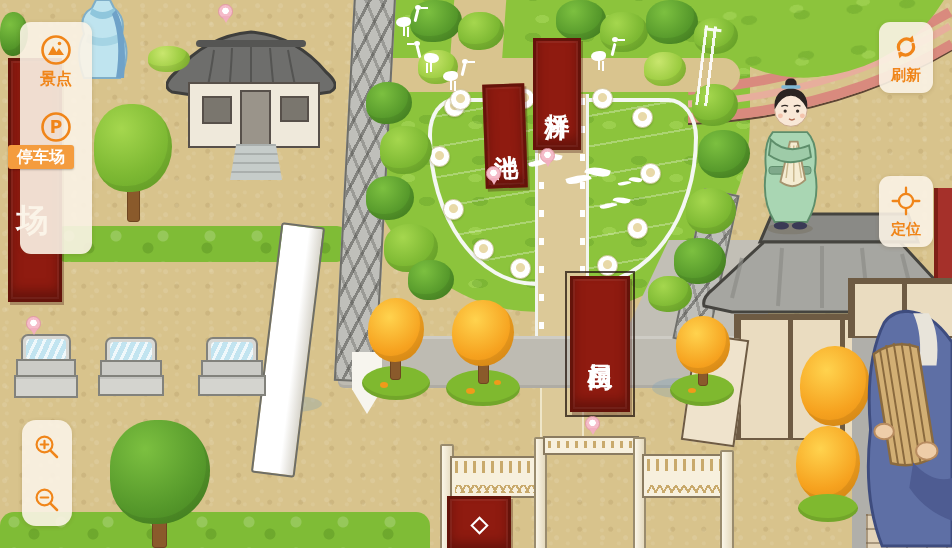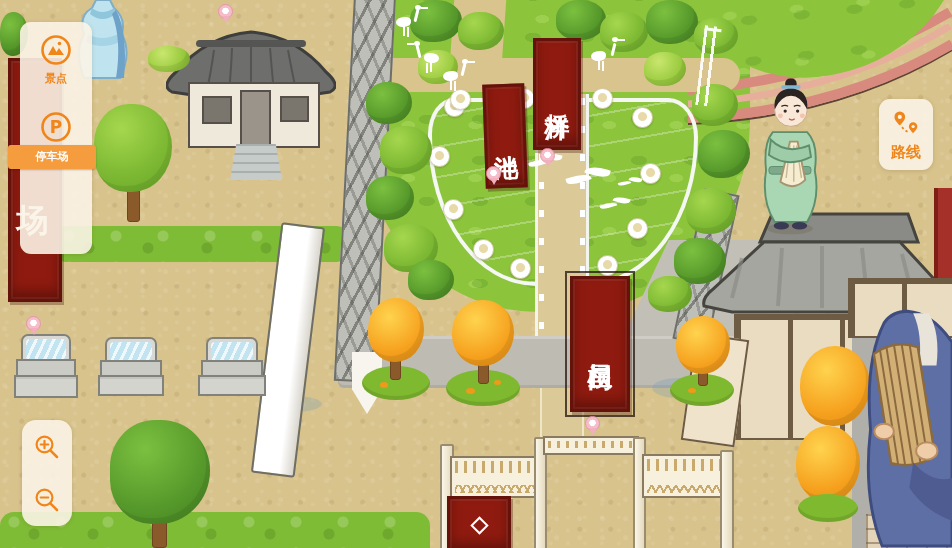--- a/index.html
+++ b/index.html
@@ -112,7 +112,7 @@
   .ui-card{position:absolute;background:rgba(251,243,229,.90);border-radius:11px;
     box-shadow:0 1px 4px rgba(90,60,20,.18);z-index:20;}
   .menu-item{height:77px;display:flex;flex-direction:column;align-items:center;justify-content:center;gap:1px;position:relative;cursor:pointer;}
-  .mi-label{font-size:11px;font-weight:600;color:#F08519;line-height:20px;}
+  .mi-label{font-size:16px;font-weight:600;color:#F08519;line-height:20px;}
   .mi-label.active{position:absolute;bottom:7px;left:-12px;width:88px;text-align:center;
     background:#F49C3E;color:#fff;padding:2px 0;border-radius:3px;box-shadow:0 1px 2px rgba(0,0,0,.25);}
   .r-card{width:54px;height:71px;display:flex;flex-direction:column;align-items:center;justify-content:center;gap:3px;cursor:pointer;}

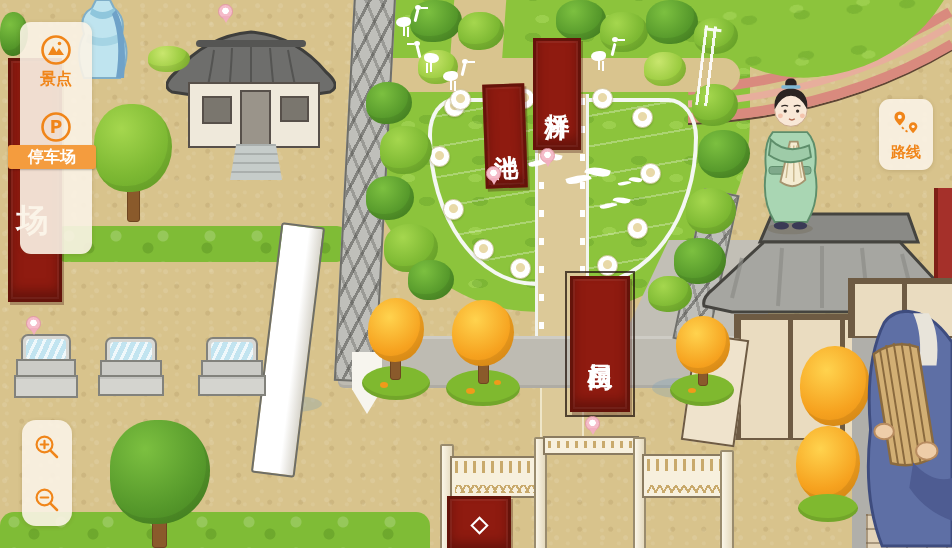--- a/index.html
+++ b/index.html
@@ -378,6 +378,15 @@
     </div>
   </div>
 
+  <div class="ui-card r-card" style="left:879px;top:22px;">
+    <svg width="32" height="32" viewBox="0 0 36 36">
+      <path d="M10 21 a9 9 0 0 1 14 -10" fill="none" stroke="#F08519" stroke-width="3.6" stroke-linecap="round"></path>
+      <path d="M25.5 5 l1.5 7 -7 -1.5 z" fill="#F08519"></path>
+      <path d="M26 15 a9 9 0 0 1 -14 10" fill="none" stroke="#F08519" stroke-width="3.6" stroke-linecap="round"></path>
+      <path d="M10.5 31 l-1.5 -7 7 1.5 z" fill="#F08519"></path>
+    </svg>
+    <span class="r-label">刷新</span>
+  </div>
   <div class="ui-card r-card" style="left:879px;top:99px;">
     <svg width="32" height="32" viewBox="0 0 36 36">
       <path d="M11 4 a6 6 0 0 1 6 6 c0 4.2 -6 9.5 -6 9.5 s-6 -5.3 -6 -9.5 a6 6 0 0 1 6 -6 z" fill="#F08519"></path>

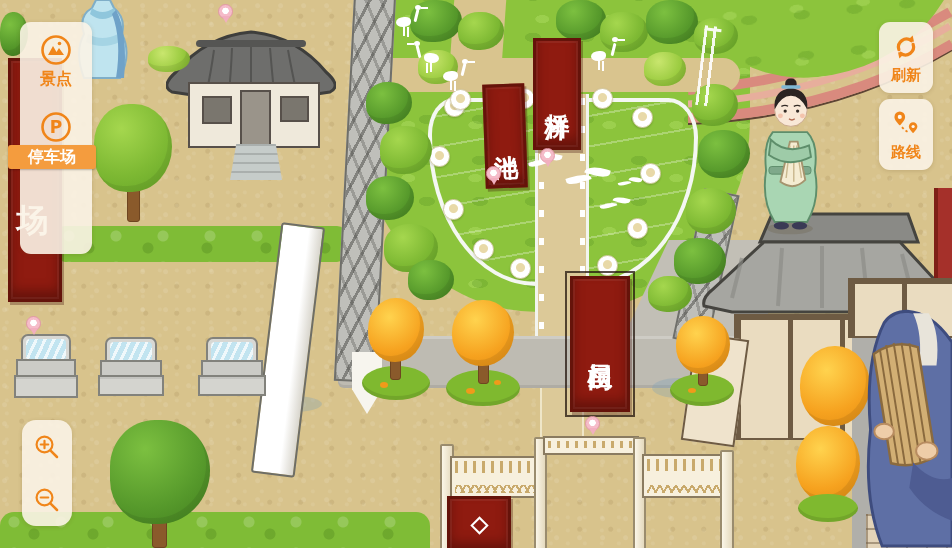--- a/index.html
+++ b/index.html
@@ -113,7 +113,7 @@
     box-shadow:0 1px 4px rgba(90,60,20,.18);z-index:20;}
   .menu-item{height:77px;display:flex;flex-direction:column;align-items:center;justify-content:center;gap:1px;position:relative;cursor:pointer;}
   .mi-label{font-size:16px;font-weight:600;color:#F08519;line-height:20px;}
-  .mi-label.active{position:absolute;bottom:7px;left:-12px;width:88px;text-align:center;
+  .mi-label.active{position:absolute;bottom:7px;left:-12px;width:66px;text-align:center;
     background:#F49C3E;color:#fff;padding:2px 0;border-radius:3px;box-shadow:0 1px 2px rgba(0,0,0,.25);}
   .r-card{width:54px;height:71px;display:flex;flex-direction:column;align-items:center;justify-content:center;gap:3px;cursor:pointer;}
   .r-label{font-size:15px;font-weight:600;color:#F08519;}

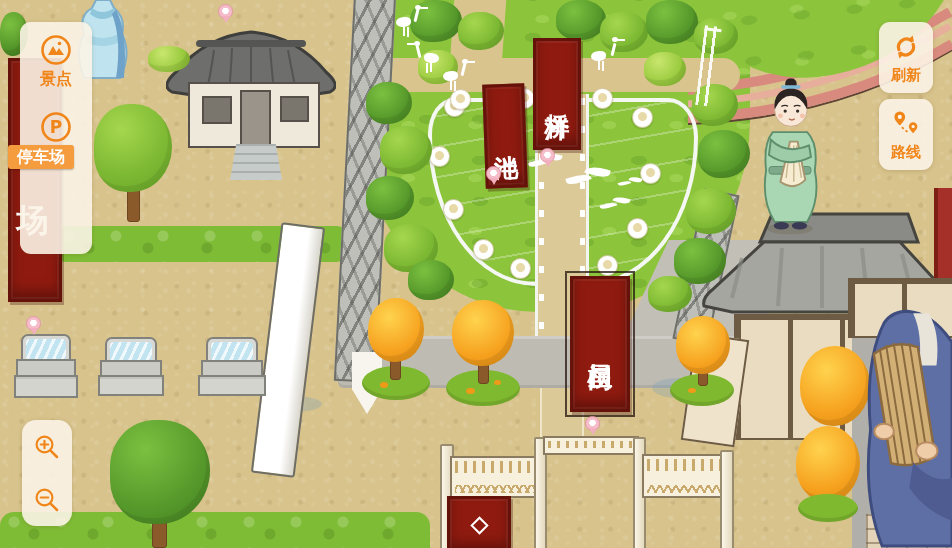--- a/index.html
+++ b/index.html
@@ -387,16 +387,6 @@
     </svg>
     <span class="r-label">刷新</span>
   </div>
-  <div class="ui-card r-card" style="left:879px;top:99px;">
-    <svg width="32" height="32" viewBox="0 0 36 36">
-      <path d="M11 4 a6 6 0 0 1 6 6 c0 4.2 -6 9.5 -6 9.5 s-6 -5.3 -6 -9.5 a6 6 0 0 1 6 -6 z" fill="#F08519"></path>
-      <circle cx="11" cy="10" r="2.3" fill="#FFF7EC"></circle>
-      <path d="M13.5 21.5 q4.5 5 8 6" stroke="#F08519" stroke-width="2.1" stroke-dasharray="2.5 3" fill="none"></path>
-      <path d="M26 16 a4.8 4.8 0 0 1 4.8 4.8 c0 3.2 -4.8 7.4 -4.8 7.4 s-4.8 -4.2 -4.8 -7.4 A4.8 4.8 0 0 1 26 16 z" fill="#F08519"></path>
-      <circle cx="26" cy="20.8" r="1.8" fill="#FFF7EC"></circle>
-    </svg>
-    <span class="r-label">路线</span>
-  </div>
 
   <div class="ui-card zoompanel" style="left:22px;top:420px;width:50px;height:106px;border-radius:14px;">
     <div class="zbtn">

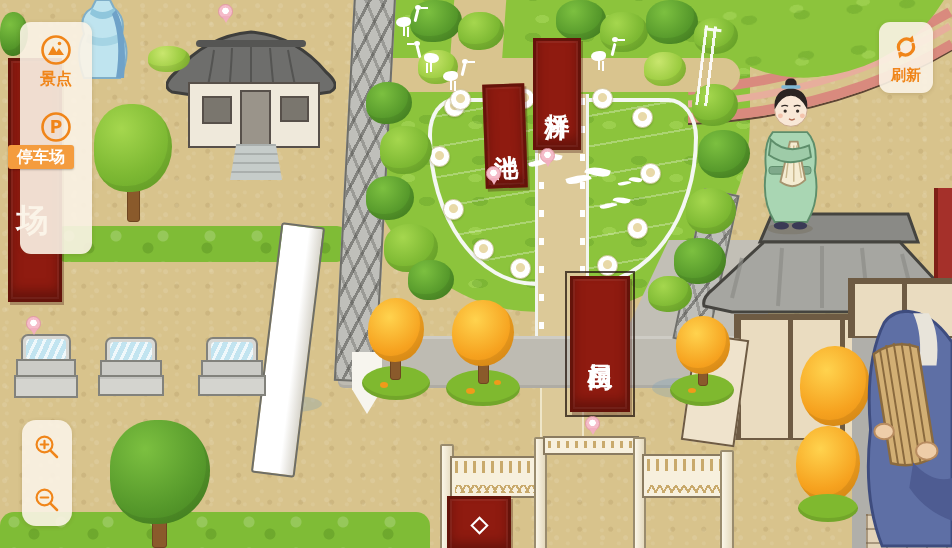--- a/index.html
+++ b/index.html
@@ -387,6 +387,13 @@
     </svg>
     <span class="r-label">刷新</span>
   </div>
+  <div class="ui-card r-card" style="left:879px;top:176px;">
+    <svg width="32" height="32" viewBox="0 0 36 36">
+      <circle cx="18" cy="18" r="8" fill="none" stroke="#F08519" stroke-width="2.6"></circle>
+      <path d="M18 3 v7 M18 26 v7 M3 18 h7 M26 18 h7" stroke="#F08519" stroke-width="2.6" stroke-linecap="round"></path>
+    </svg>
+    <span class="r-label">定位</span>
+  </div>
 
   <div class="ui-card zoompanel" style="left:22px;top:420px;width:50px;height:106px;border-radius:14px;">
     <div class="zbtn">

